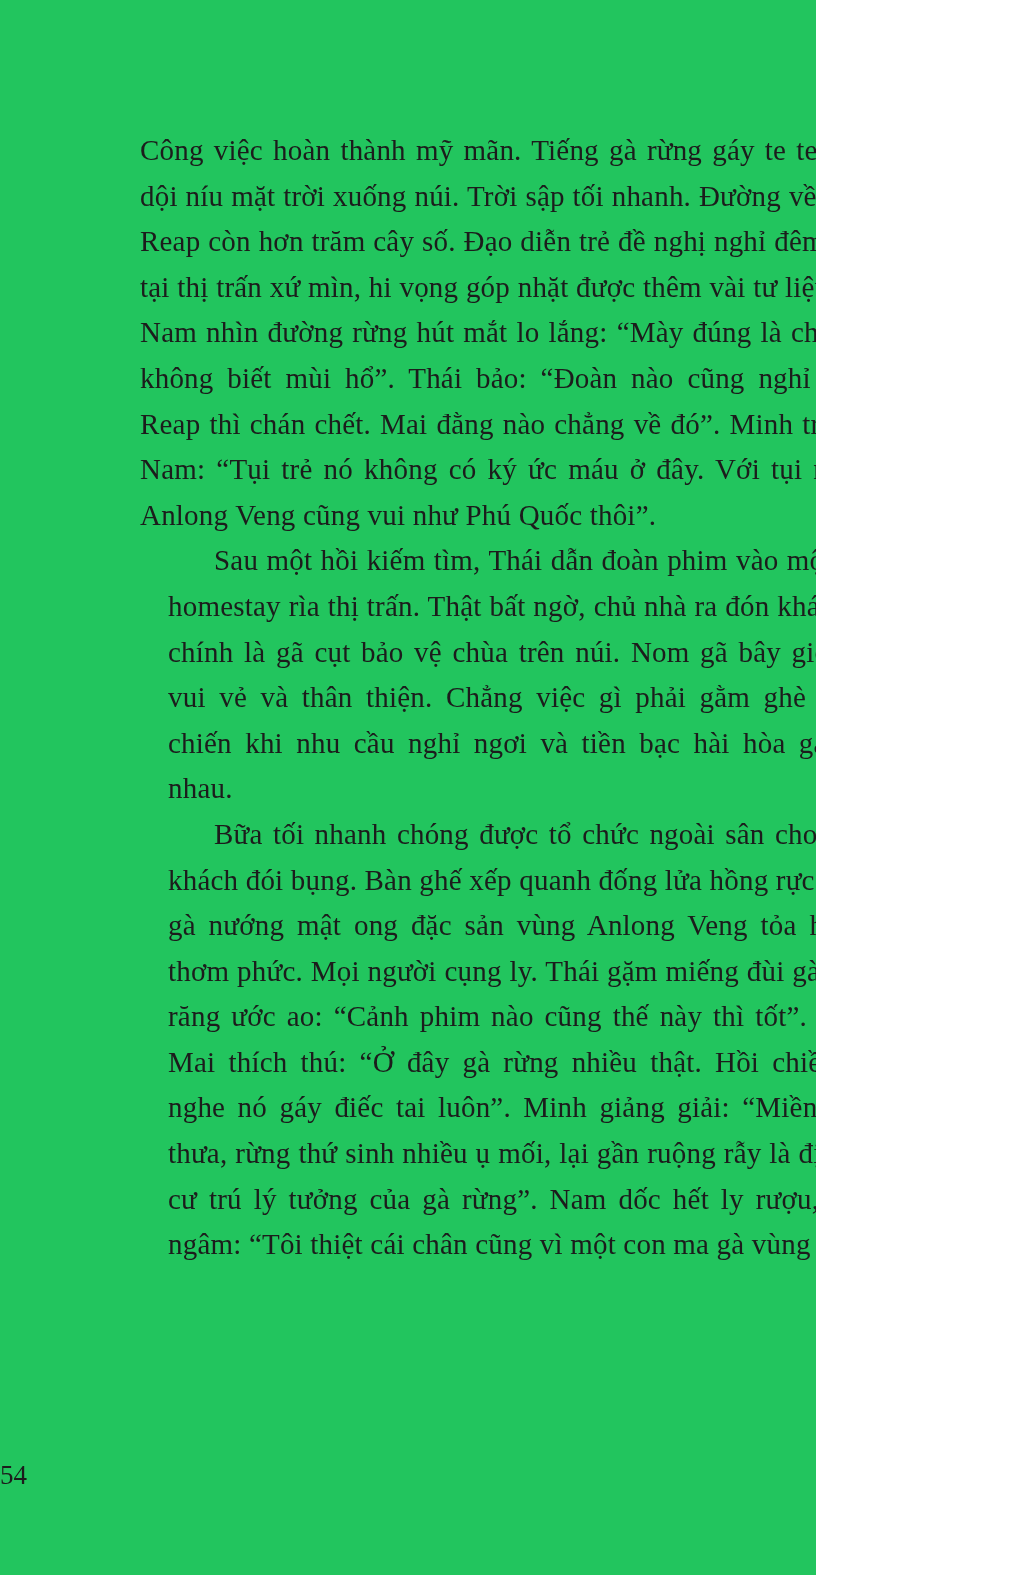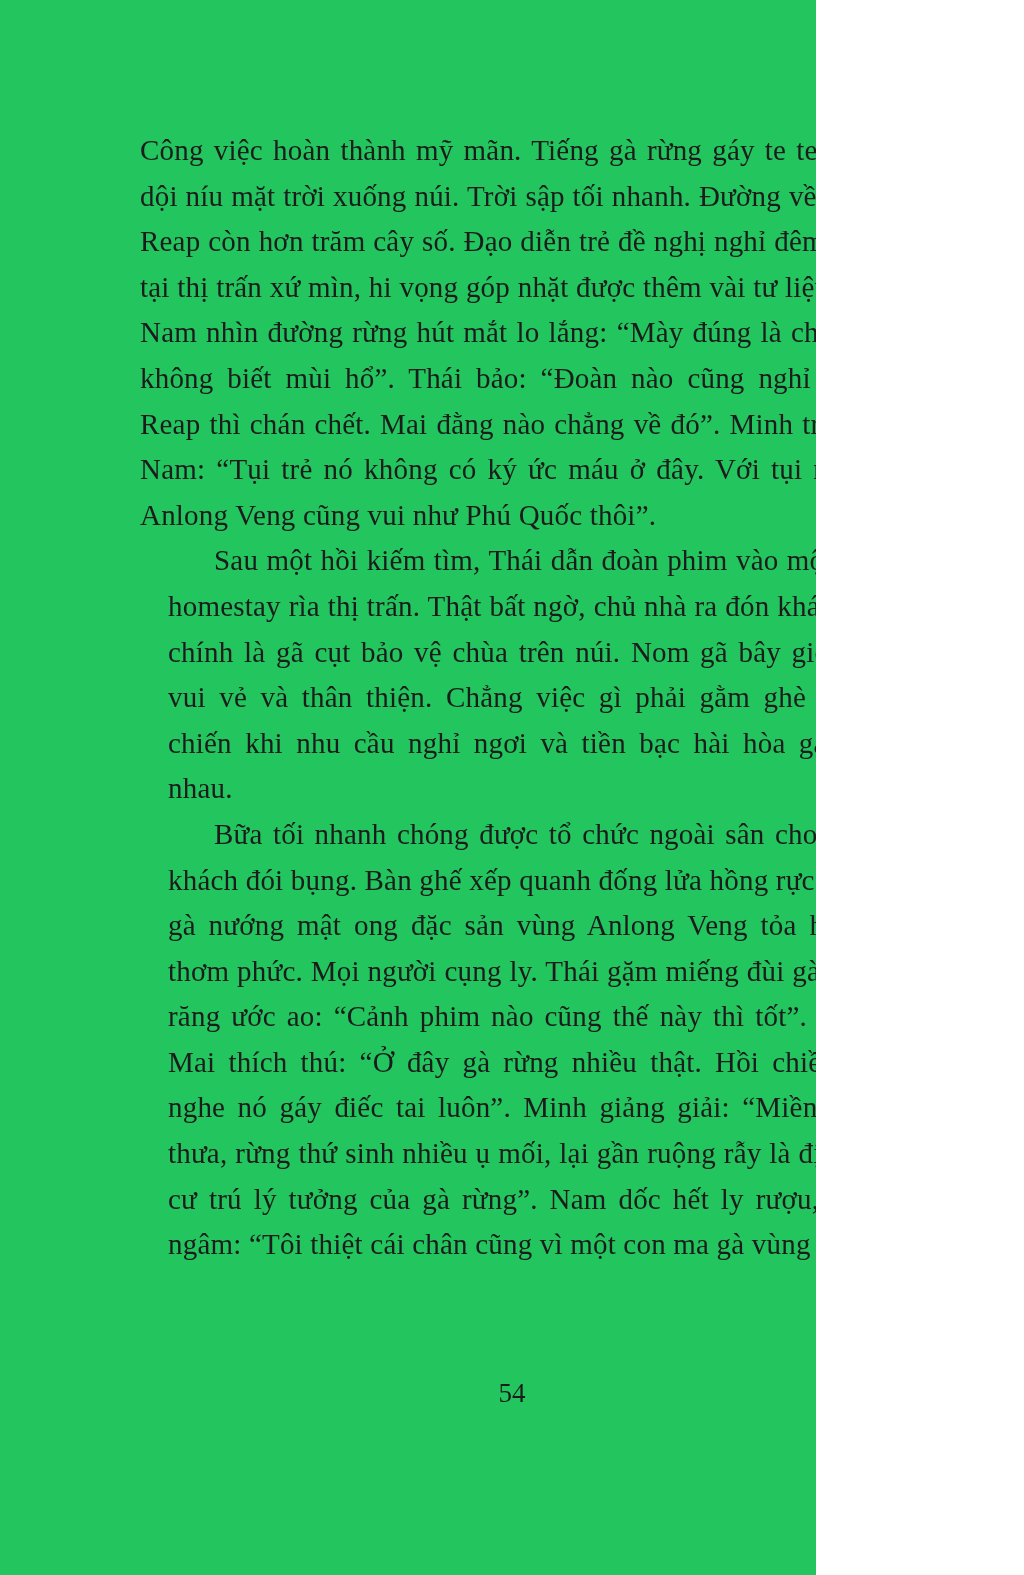--- a/index.html
+++ b/index.html
@@ -43,10 +43,10 @@
   }
   .page-number {
     position: absolute;
-    top: 1378px;
+    top: 1460px;
     left: 0;
     width: 1024px;
-    text-align: center;
+    text-align: left;
     font-size: 27px;
     color: #1c1c1c;
   }

